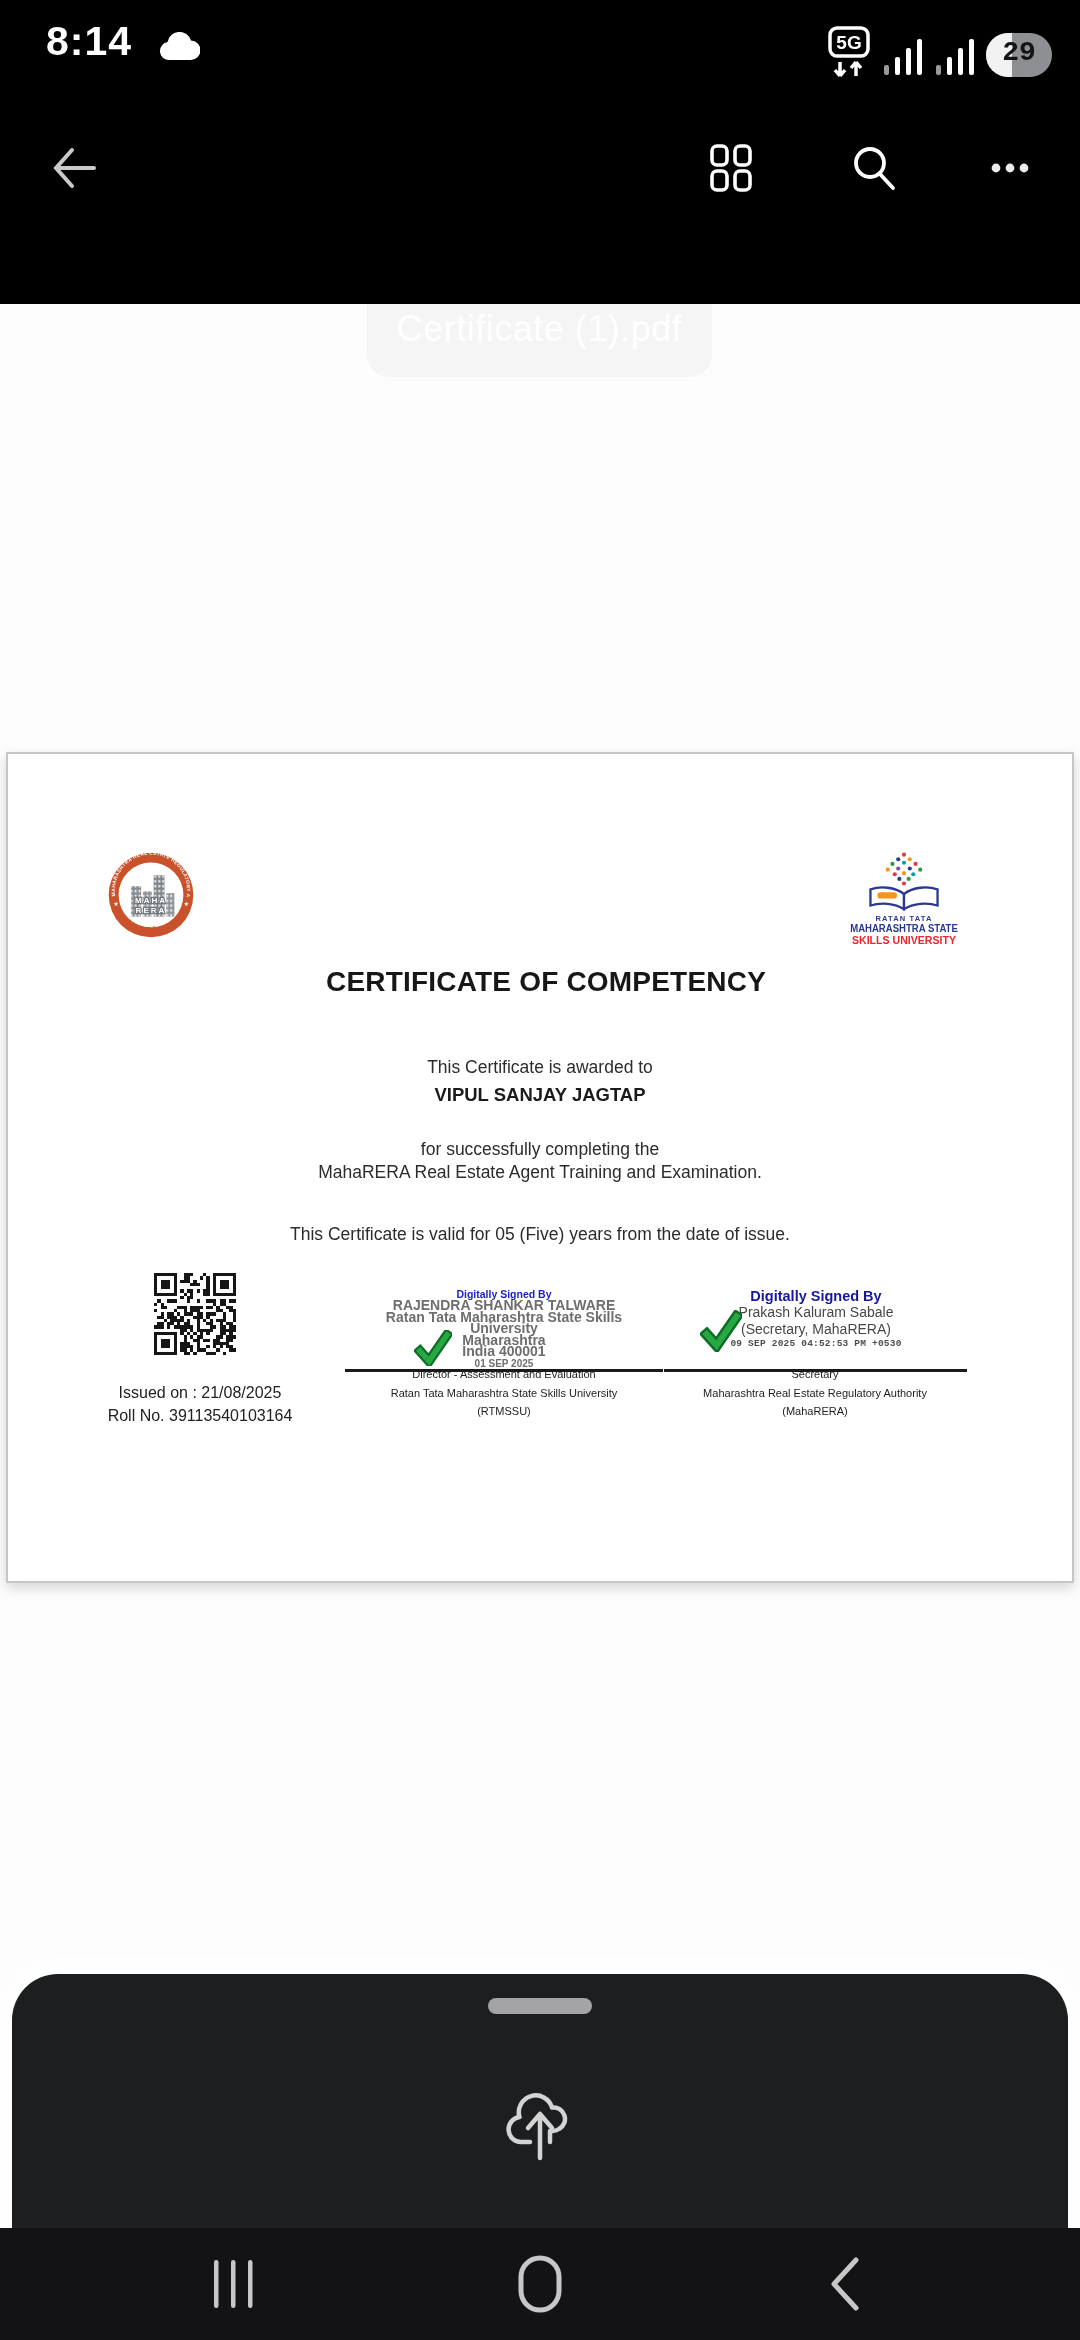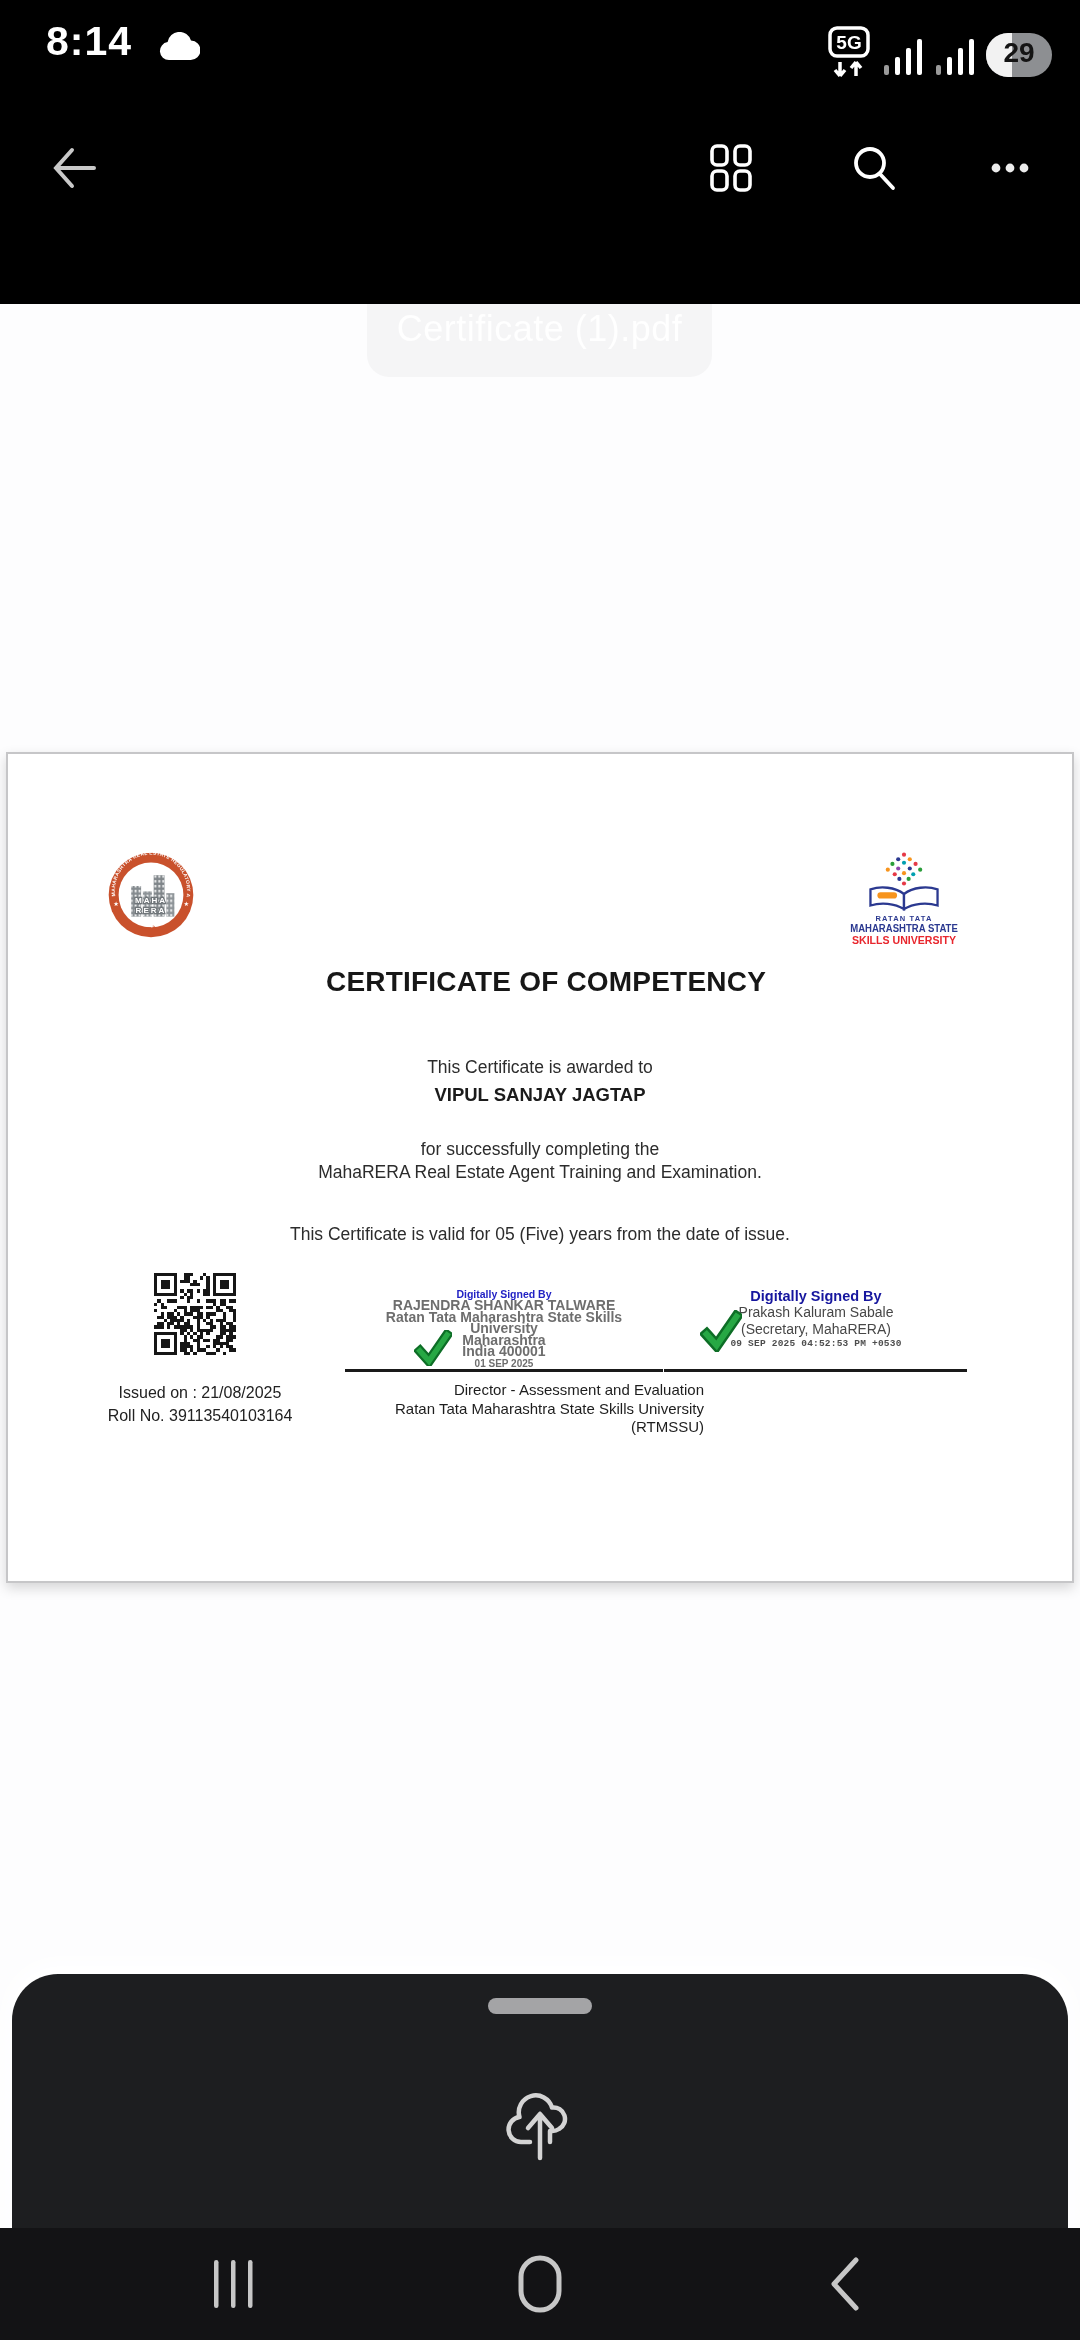--- a/index.html
+++ b/index.html
@@ -15,7 +15,7 @@
   .sb-right { position:absolute; right:28px; top:24px; display:flex; align-items:center; gap:10px; }
   .battery { position:relative; width:66px; height:44px; border-radius:22px; overflow:hidden; background:#8d8f92; }
   .battery .fill { position:absolute; left:0; top:0; bottom:0; width:40%; background:#f2f2f2; }
-  .battery span { position:absolute; left:0; right:0; top:4px; text-align:center; font-size:28px; font-weight:700; color:#141414; }
+  .battery span { position:absolute; left:0; right:0; top:4px; text-align:center; font-size:28px; font-weight:700; color:#141414;font-family:Liberation Mono, monospace; }
 
   .tb-btn { position:absolute; top:132px; width:72px; height:72px; background:none; border:none; display:flex; align-items:center; justify-content:center; cursor:pointer; }
 

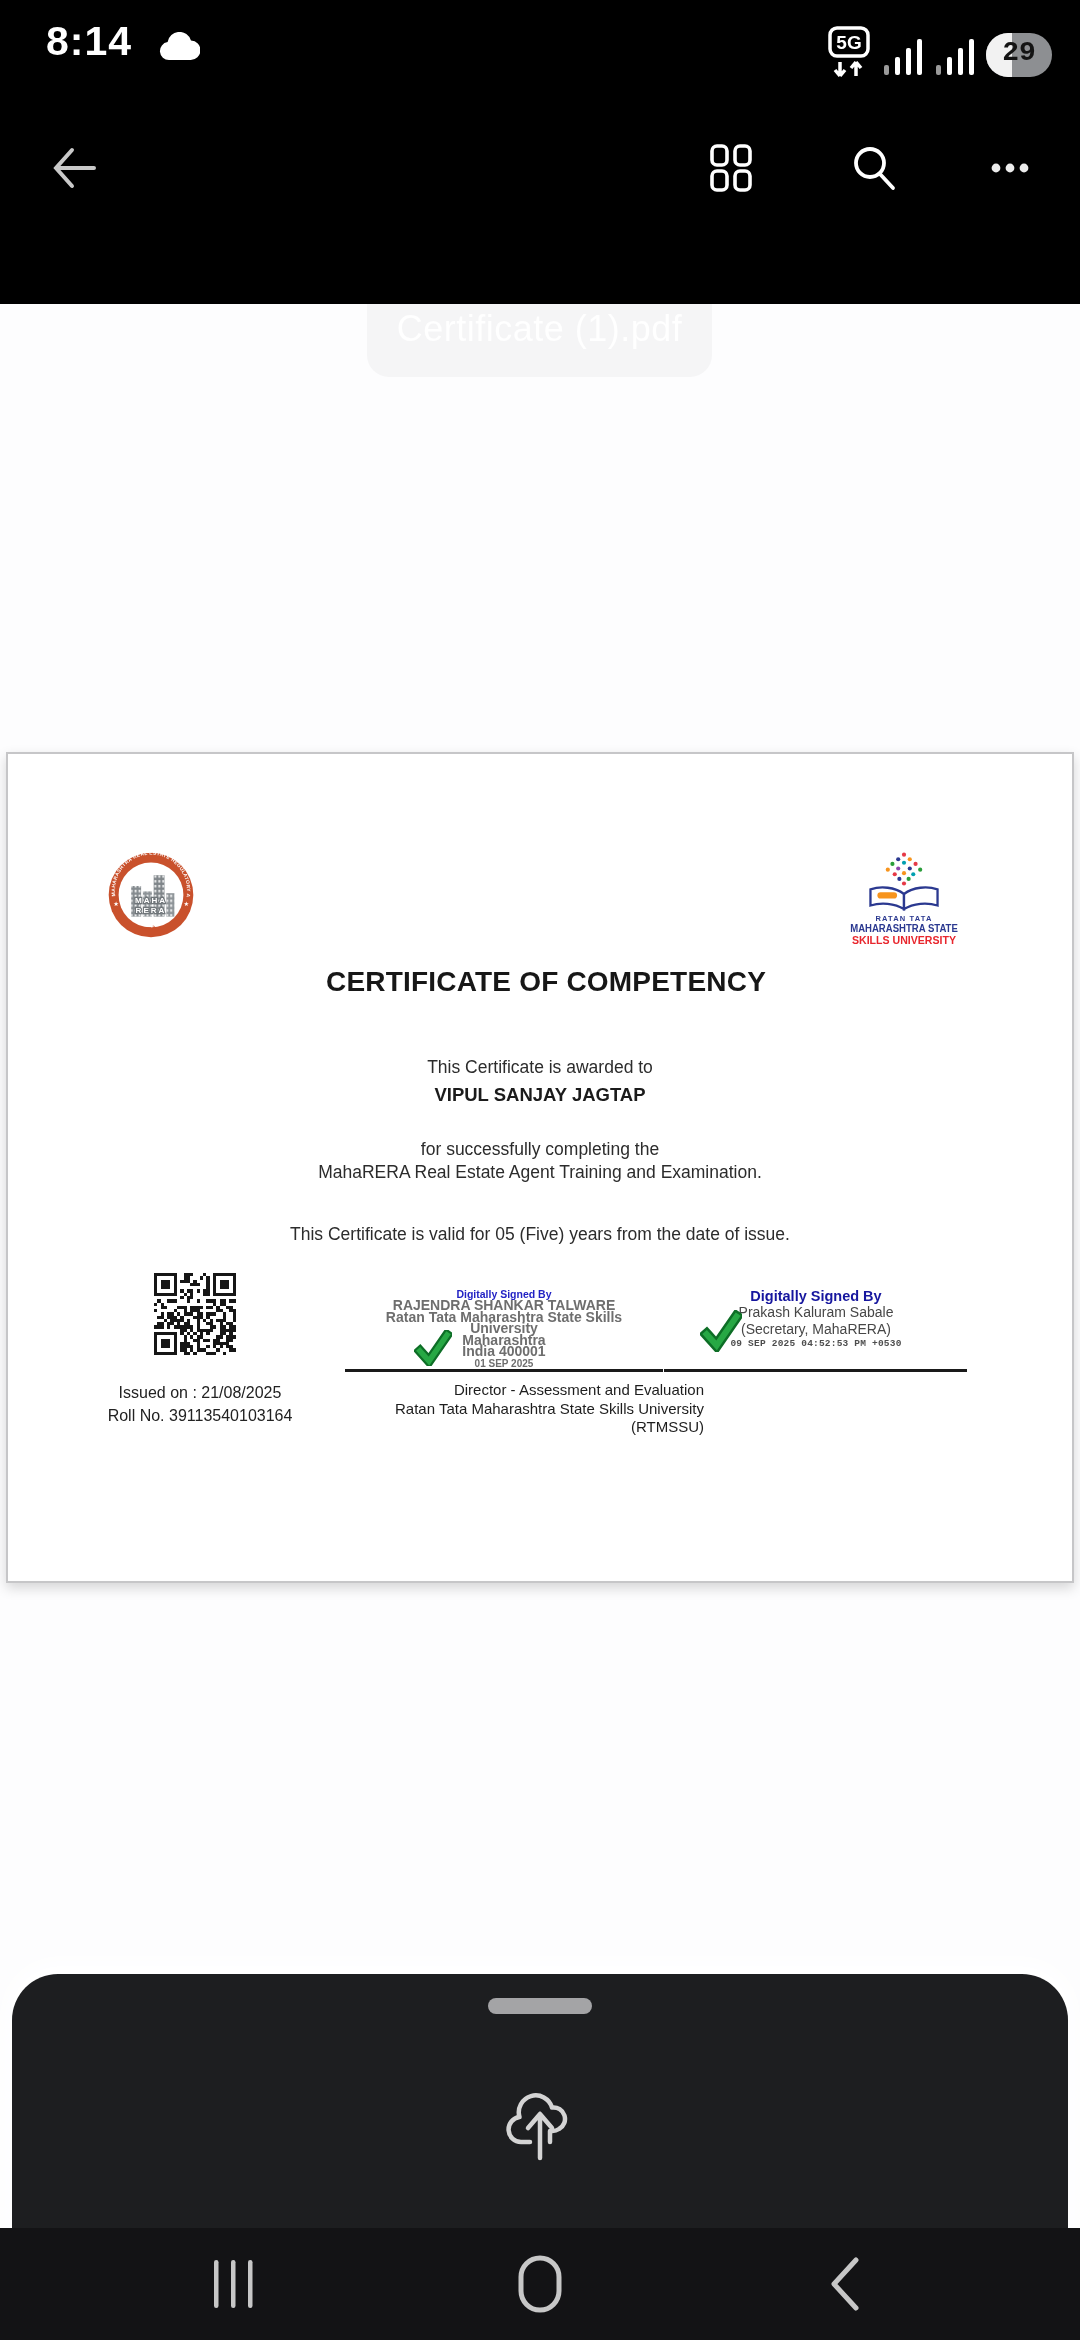--- a/index.html
+++ b/index.html
@@ -46,7 +46,7 @@
   .sigtxt-right { color:#474747; font-size:14px; line-height:17px; }
   .sigdate-right { color:#4d4d4d; font-weight:700; font-size:9.5px; letter-spacing:.2px;font-family:Liberation Mono, monospace; }
   .sig-line { position:absolute; height:3px; background:#1a1a1a; top:615px; }
-  .caption { position:absolute; top:627px; text-align:right; color:#1d1d1d; font-size:15px; line-height:18.5px; }
+  .caption { position:absolute; top:611px; text-align:center; color:#1d1d1d; font-size:11px; line-height:18.5px; }
 
   .check { position:absolute; }
 

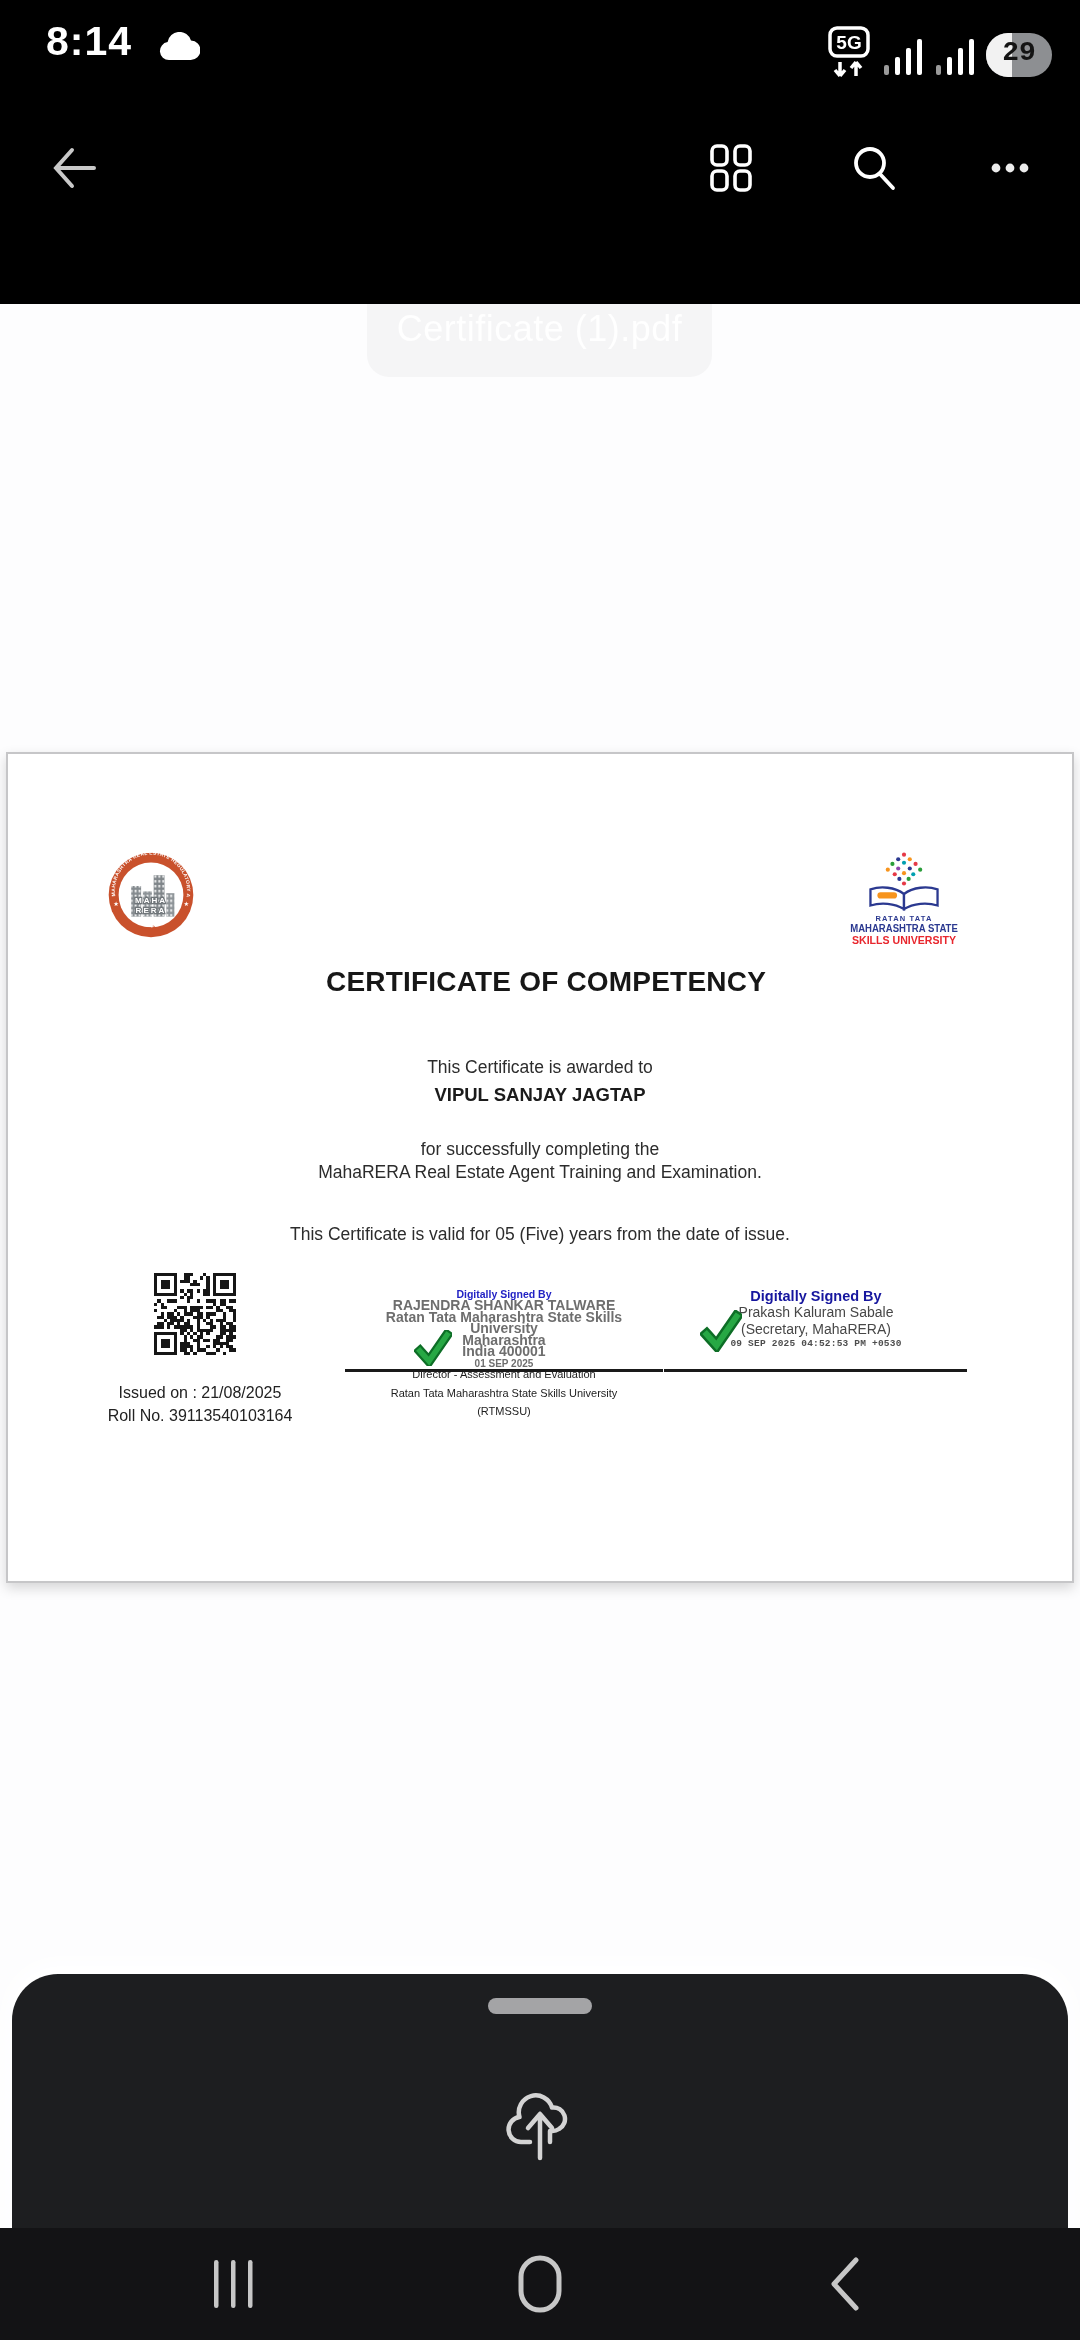--- a/index.html
+++ b/index.html
@@ -458,6 +458,11 @@
         <path d="M6 21 L15 31 L33 5" fill="none" stroke="#27a844" stroke-width="5.5" stroke-linecap="square"></path>
       </svg>
       <div class="sig-line" style="left:656px; width:303px;"></div>
+      <div class="caption" style="left:587px; width:440px;">
+        <div>Secretary</div>
+        <div>Maharashtra Real Estate Regulatory Authority</div>
+        <div>(MahaRERA)</div>
+      </div>
     </div>
   </div>
 

